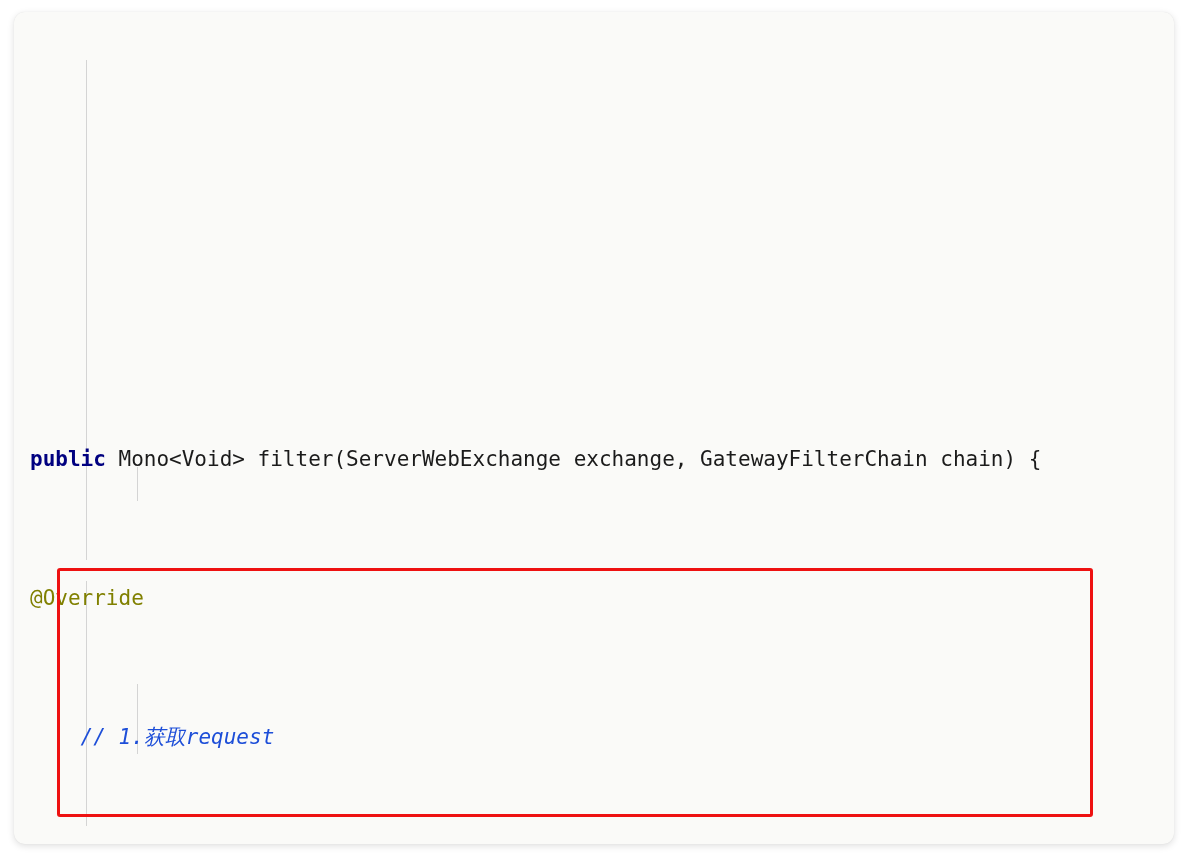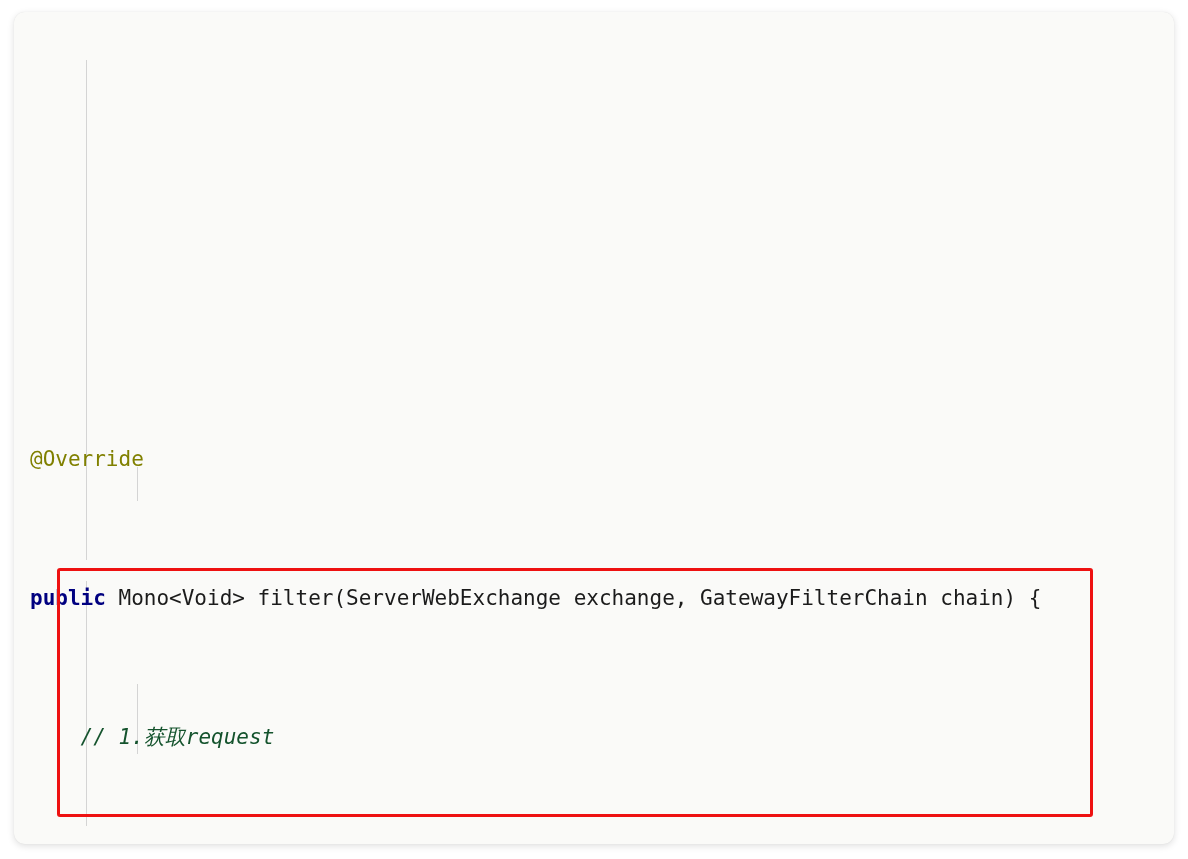--- a/index.html
+++ b/index.html
@@ -95,9 +95,9 @@
       
       <div class="guide" style="left:123px; top:672px; height:70px;"></div>
 
+      <div class="ln"><span class="kw">public</span><span class="plain"> Mono&lt;Void&gt; filter(ServerWebExchange exchange, GatewayFilterChain chain) {</span></div>
+
       <div class="ln"><span class="anno">@Override</span></div>
-
-      <div class="ln"><span class="kw">public</span><span class="plain"> Mono&lt;Void&gt; filter(ServerWebExchange exchange, GatewayFilterChain chain) {</span></div>
 
       <div class="ln">    <span class="cmt">// 1.获取request</span></div>
 

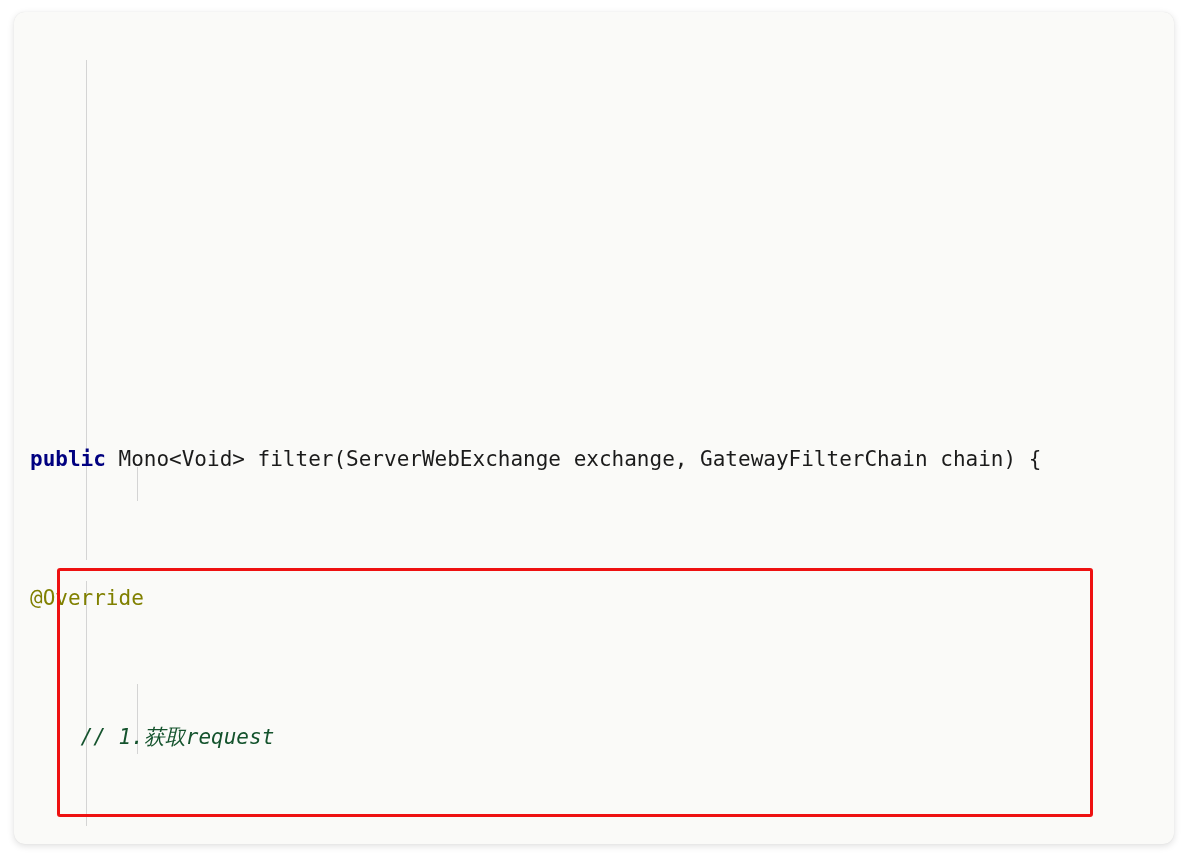--- a/index.html
+++ b/index.html
@@ -54,7 +54,7 @@
   
   .kw      { color: #000080; font-weight: bold; }
   .anno    { color: #808000; }
-  .cmt     { color: #14532d; font-style: italic; }
+  .cmt     { color: #1d4ed8; font-style: italic; }
   .plain   { color: #1b1b1b; }
 
   

